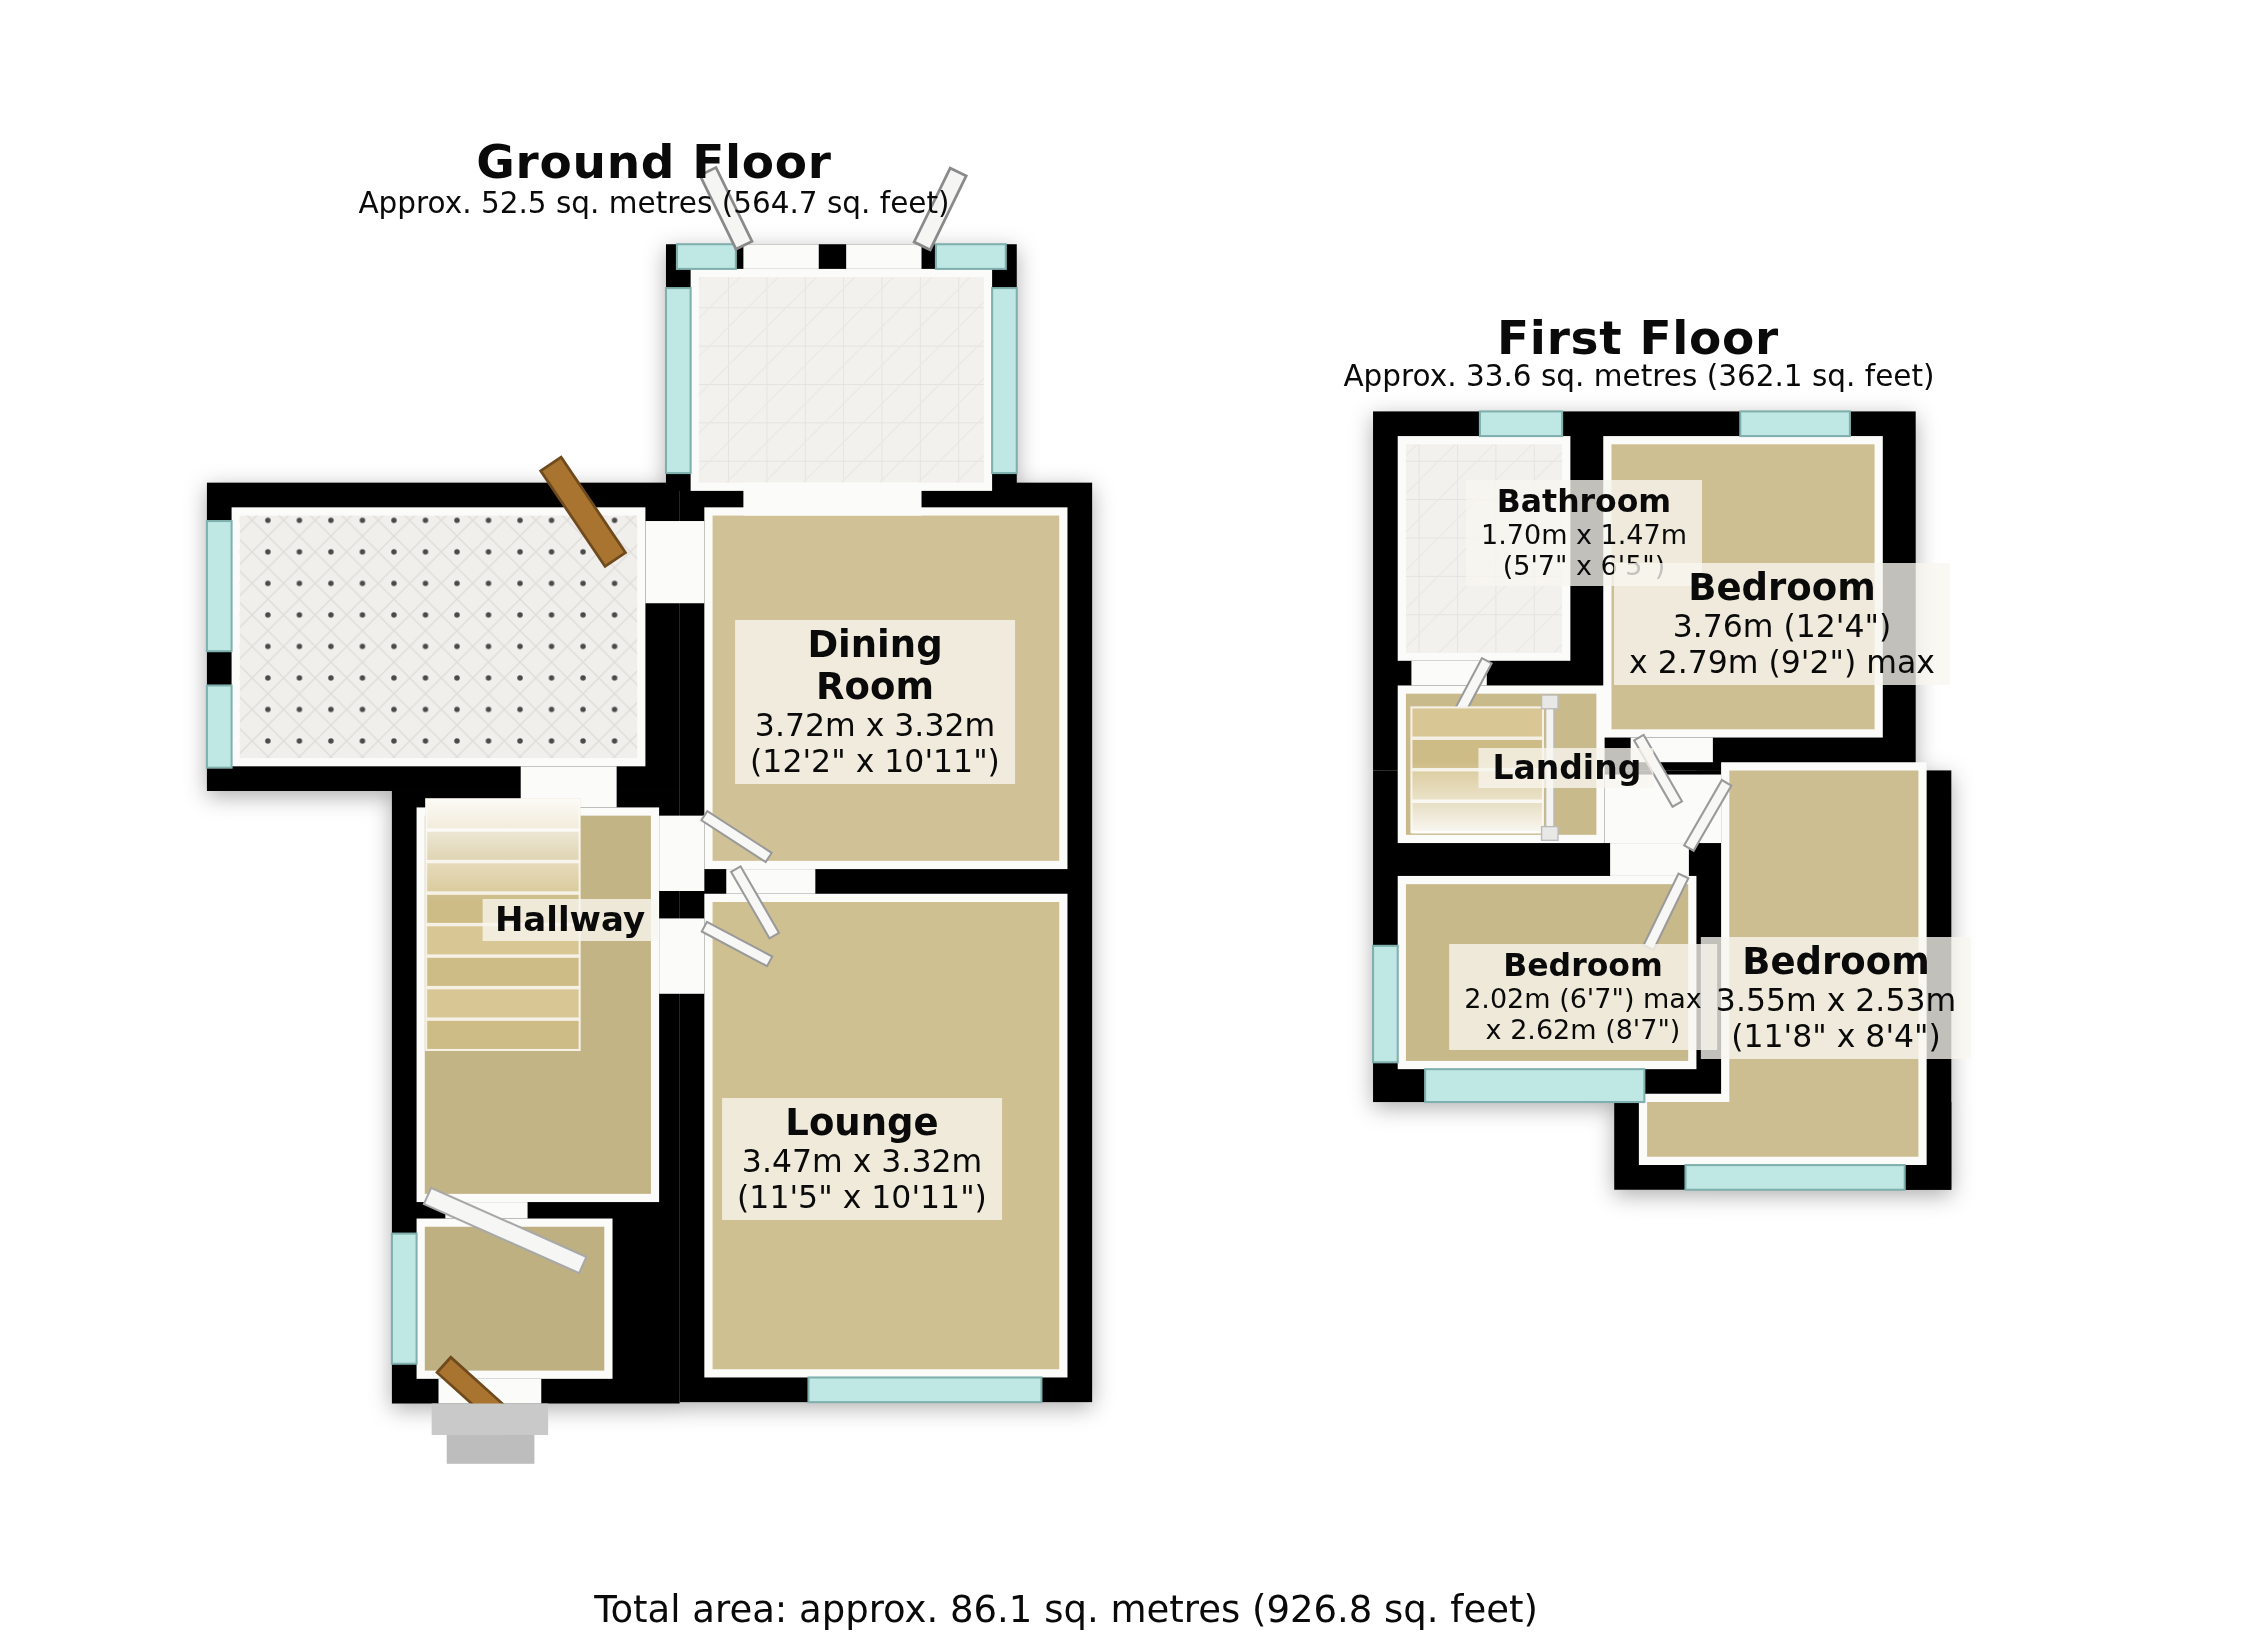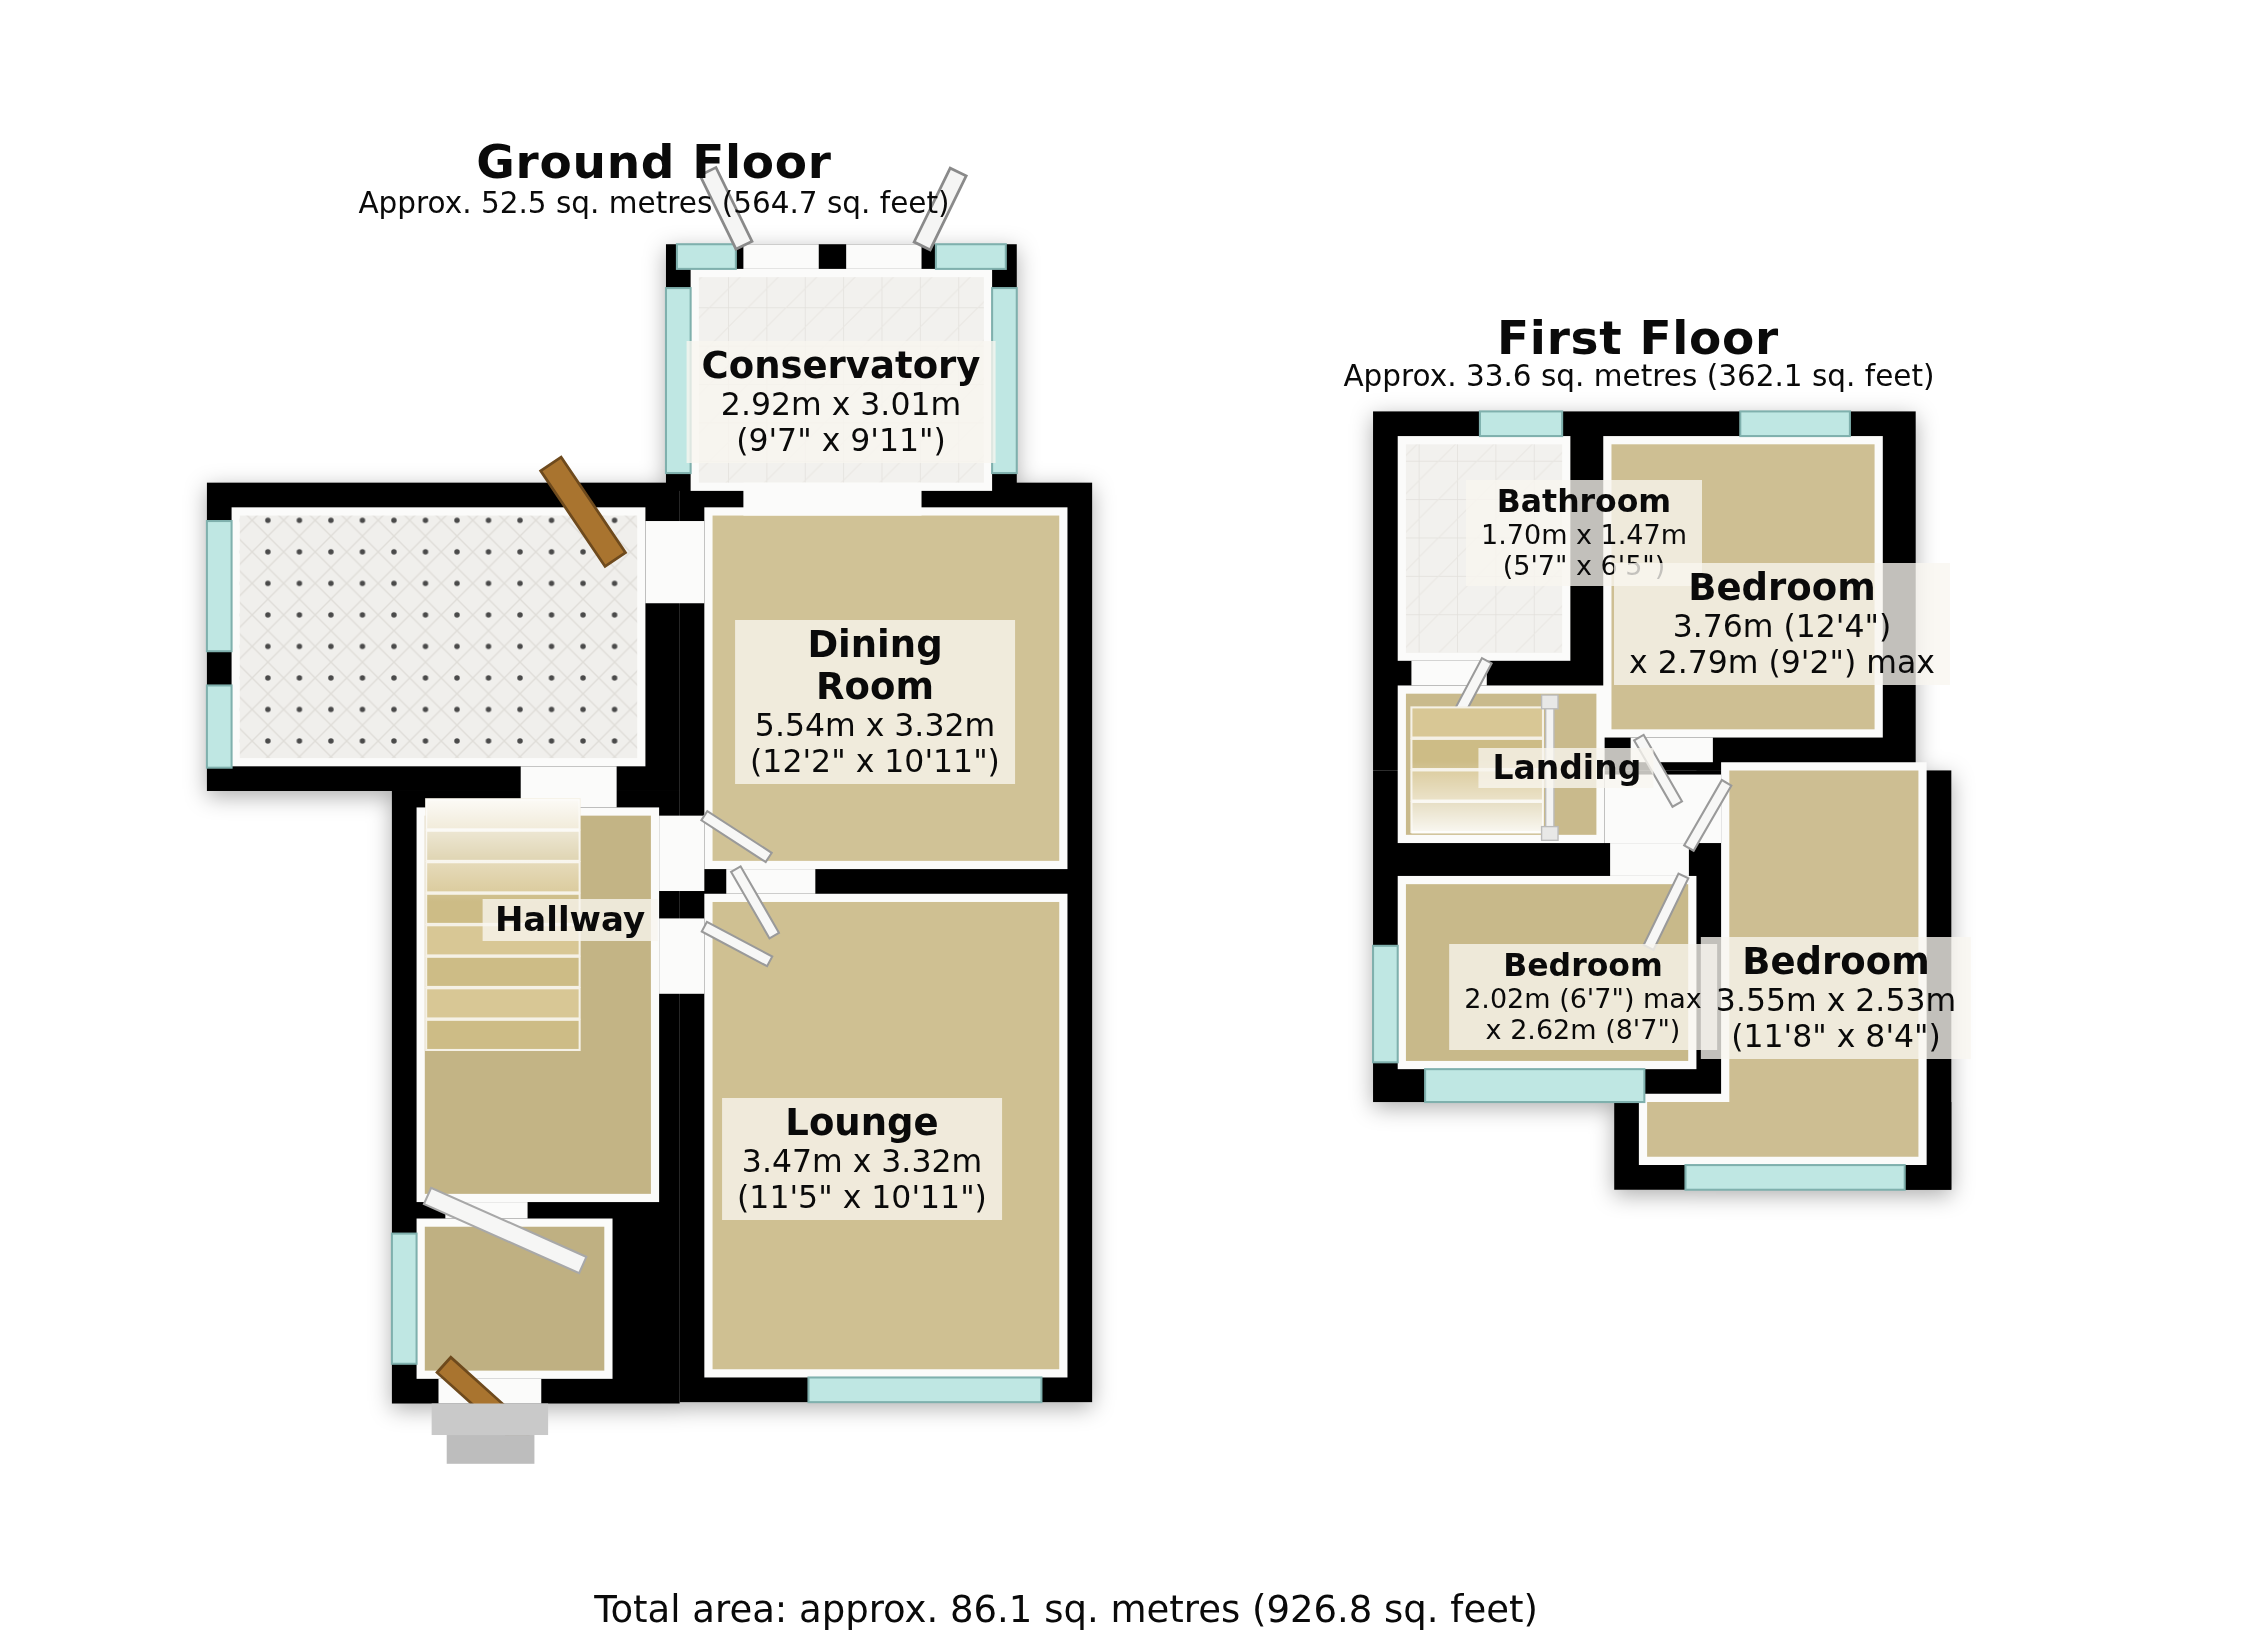--- a/index.html
+++ b/index.html
@@ -195,11 +195,6 @@
   <div class="floor-title" style="left:654px;top:134px;">Ground Floor</div>
   <div class="floor-subtitle" style="left:654px;top:186px;">Approx. 52.5 sq. metres (564.7 sq. feet)</div>
 
-  <div class="room-label" style="left:841px;top:341px;">
-    <div class="rname">Conservatory</div>
-    <div class="rdims">2.92m x 3.01m</div>
-    <div class="rdims">(9'7" x 9'11")</div>
-  </div>
 
 
   <div class="room-label" style="left:875px;top:620px;">

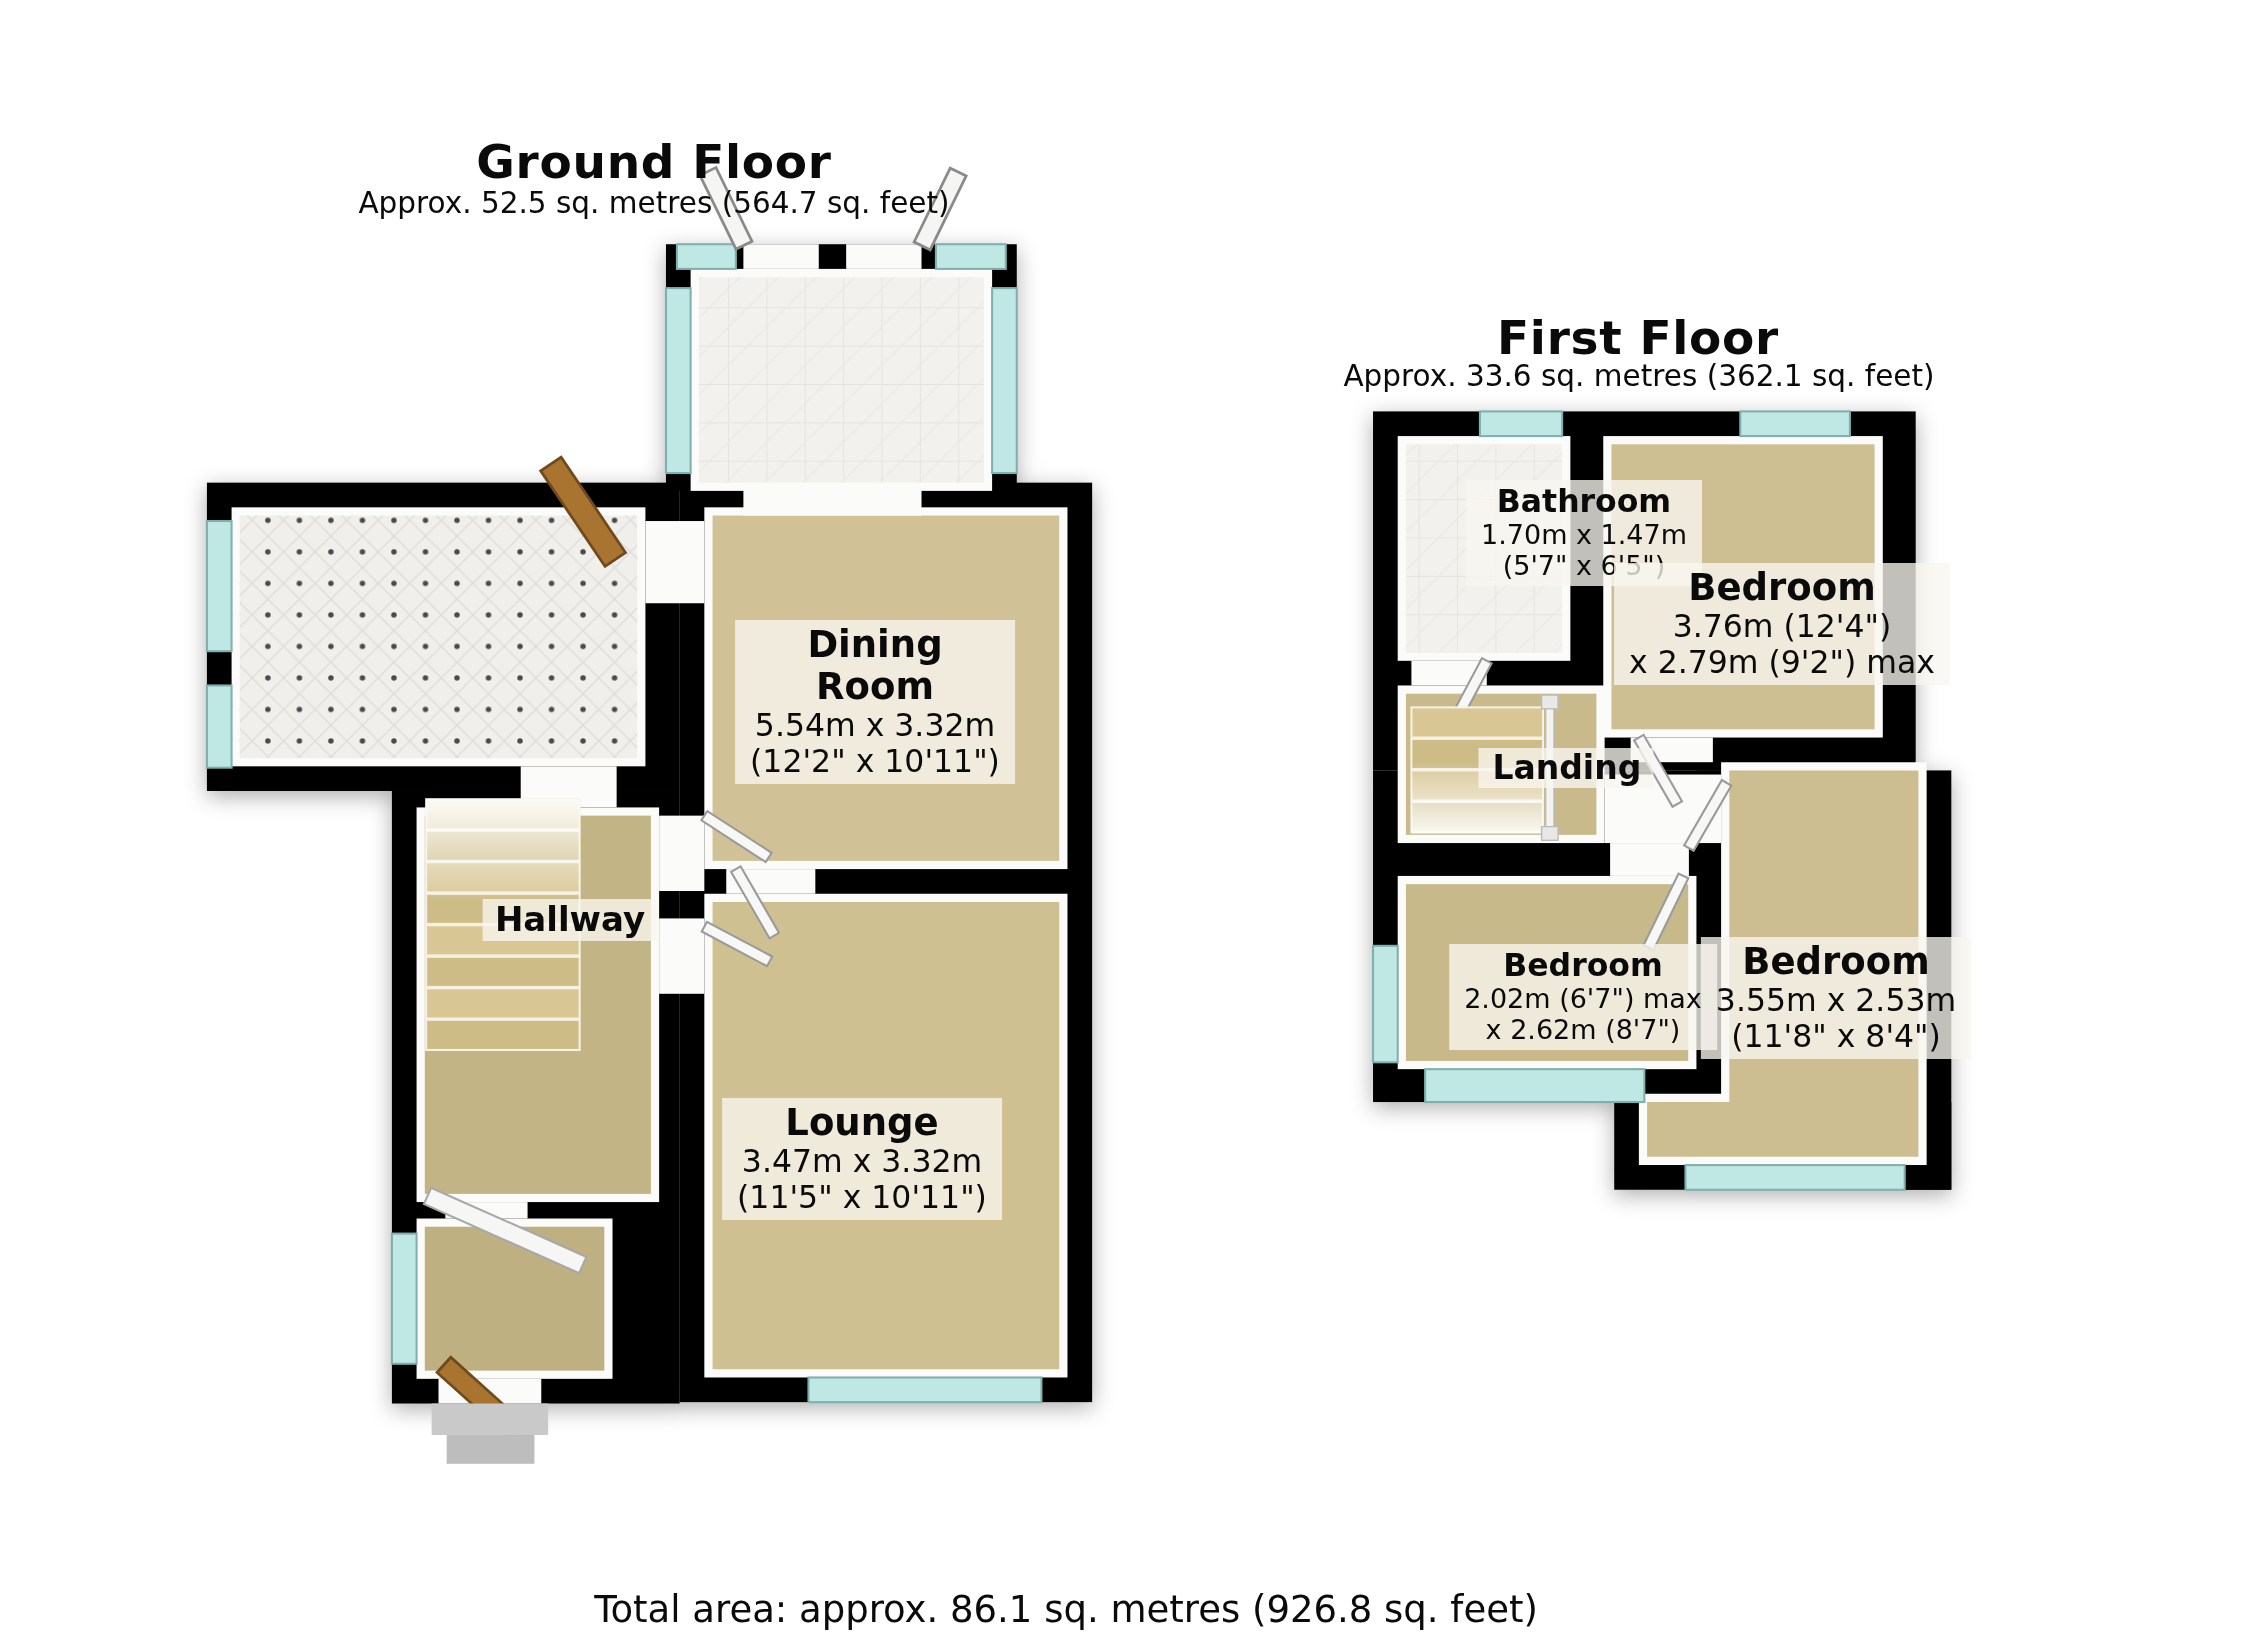--- a/index.html
+++ b/index.html
@@ -200,7 +200,7 @@
   <div class="room-label" style="left:875px;top:620px;">
     <div class="rname">Dining</div>
     <div class="rname">Room</div>
-    <div class="rdims">5.54m x 3.32m</div>
+    <div class="rdims">3.72m x 3.32m</div>
     <div class="rdims">(12'2" x 10'11")</div>
   </div>
 

